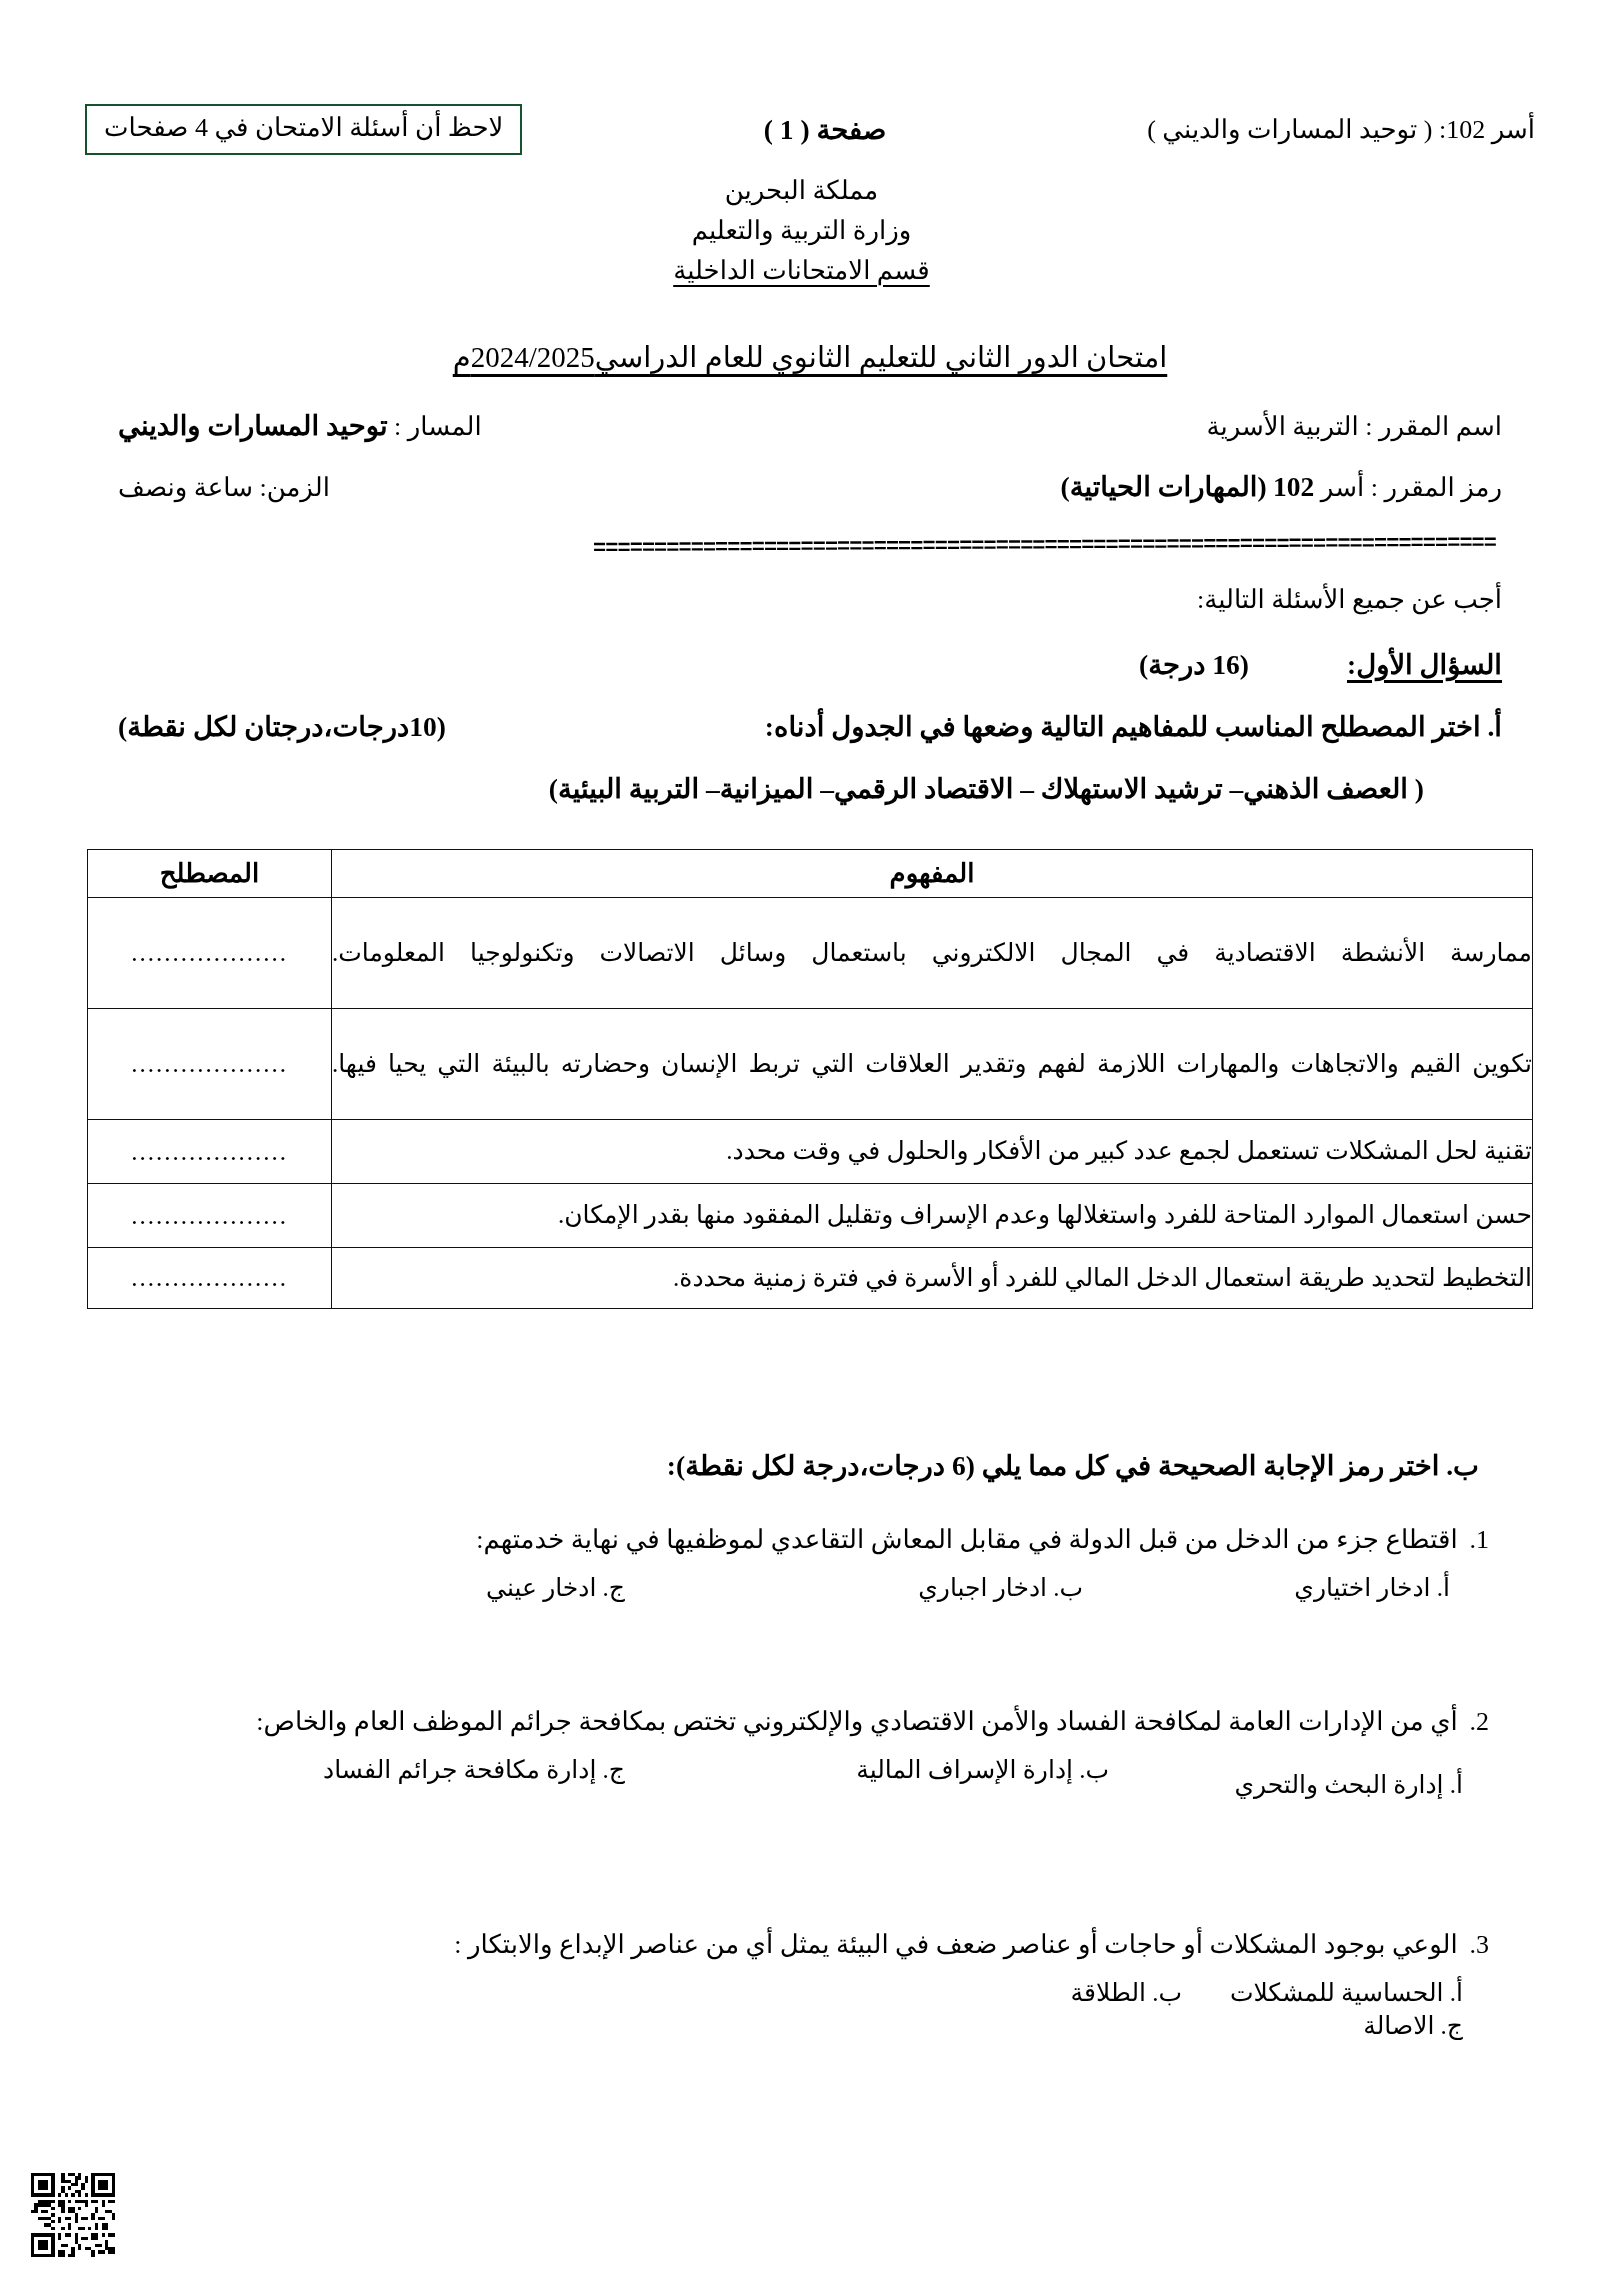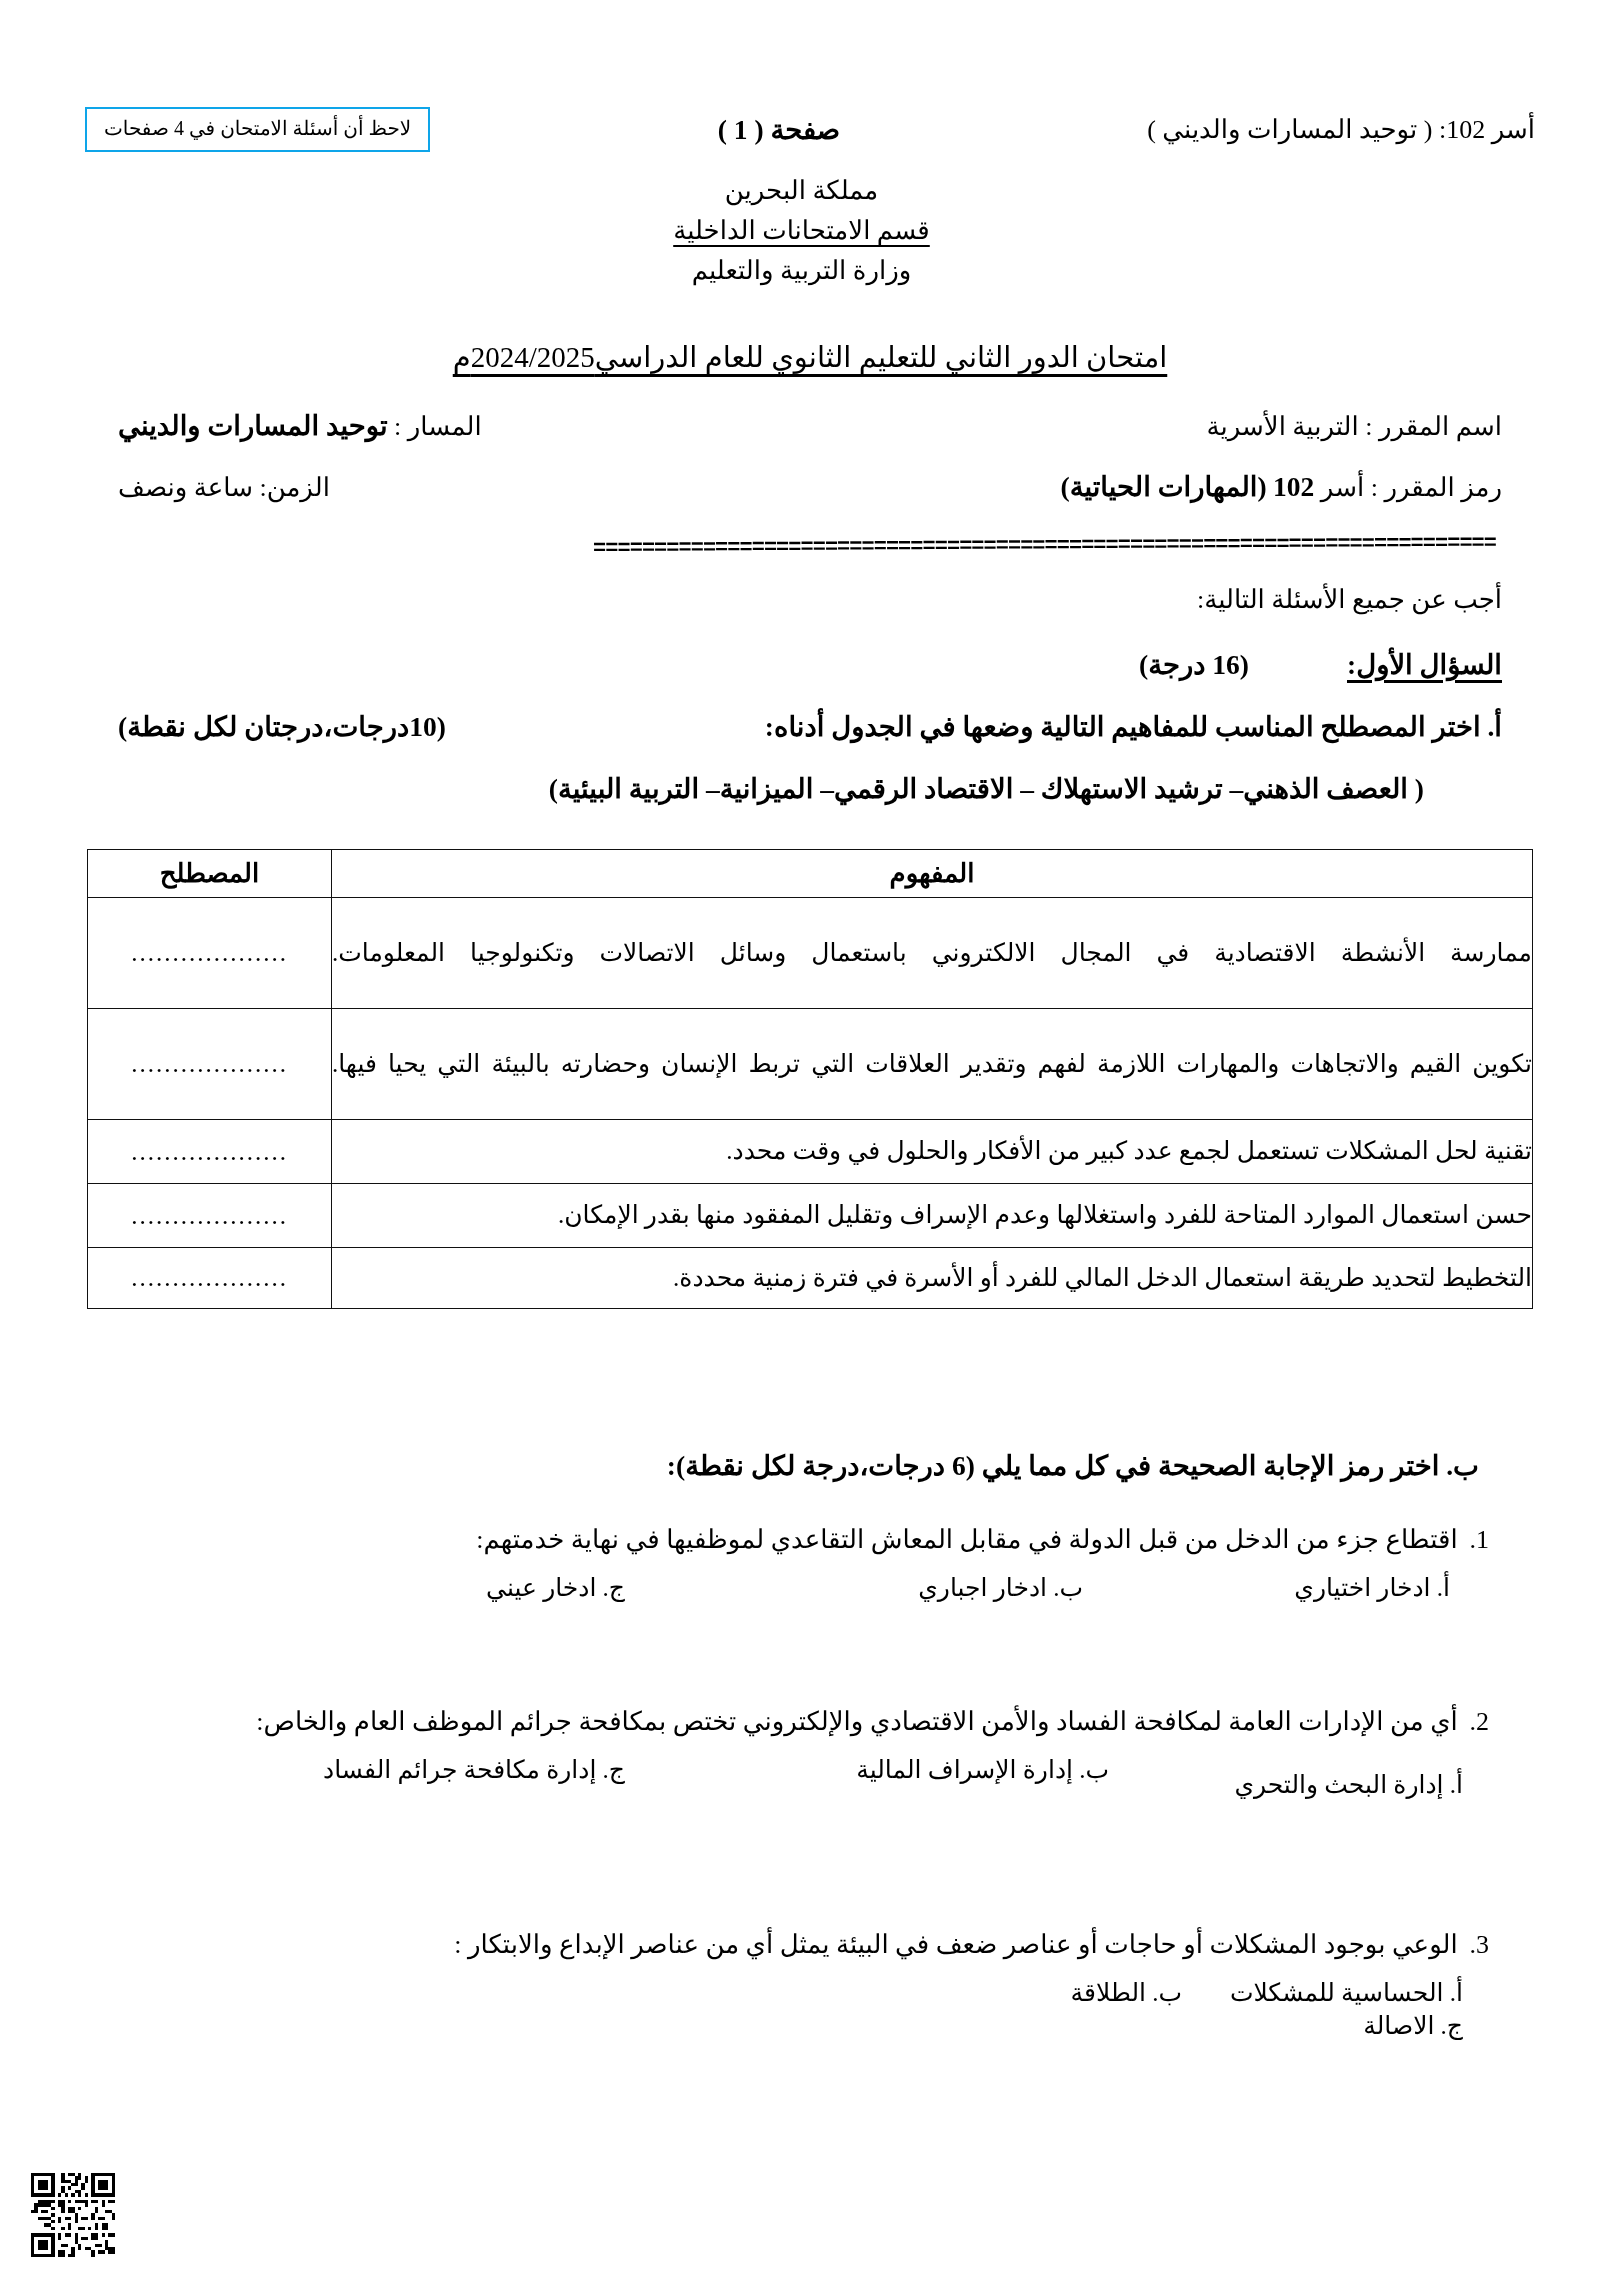--- a/index.html
+++ b/index.html
@@ -48,9 +48,9 @@
     letter-spacing: 0.7px;
   }
   .notice-box {
-    border: 2px solid #0ea5e9;
+    border: 2px solid #14532d;
     padding: 9.2px 17px 11.8px 17px;
-    font-size: 20px;
+    font-size: 26px;
     font-weight: 400;
     white-space: nowrap;
     line-height: 1;

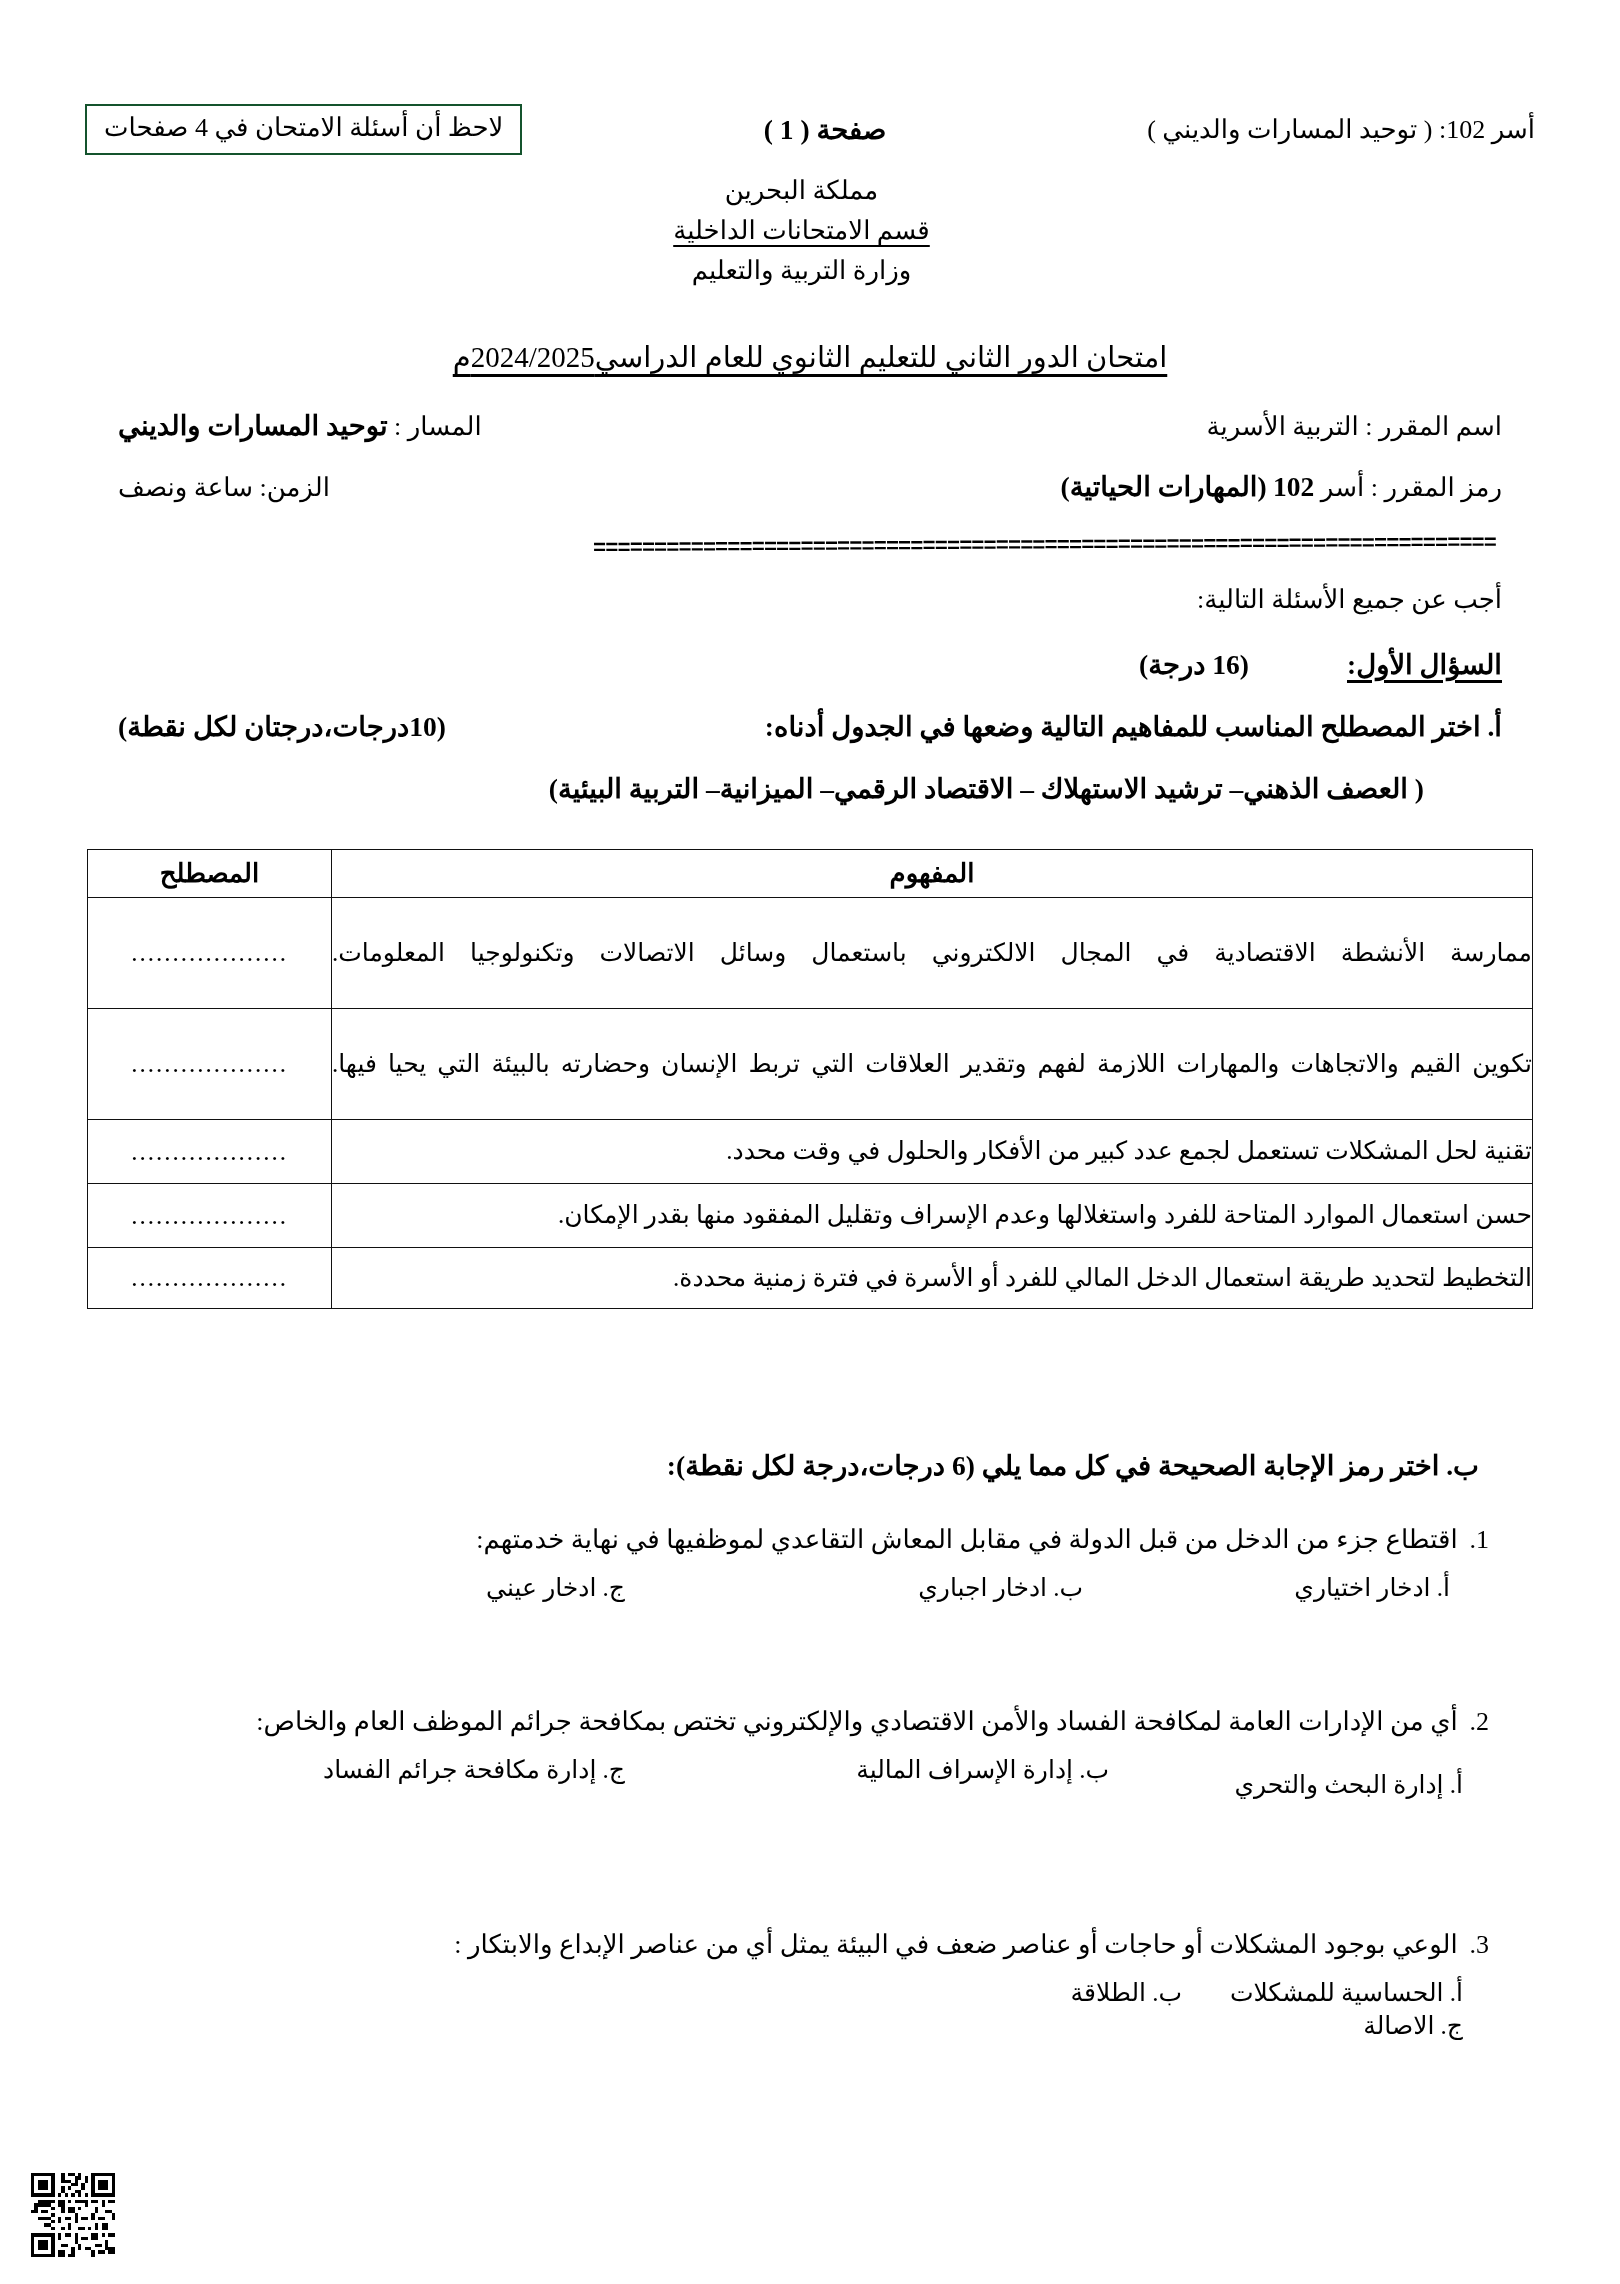--- a/index.html
+++ b/index.html
@@ -300,8 +300,8 @@
 
   <div class="ministry">
     <div class="ministry-line">مملكة البحرين</div>
+    <div class="ministry-line">وزارة التربية والتعليم</div>
     <div class="ministry-line underlined">قسم الامتحانات الداخلية</div>
-    <div class="ministry-line">وزارة التربية والتعليم</div>
   </div>
 
   <div class="exam-title">امتحان الدور الثاني للتعليم الثانوي للعام الدراسي2024/2025م</div>

